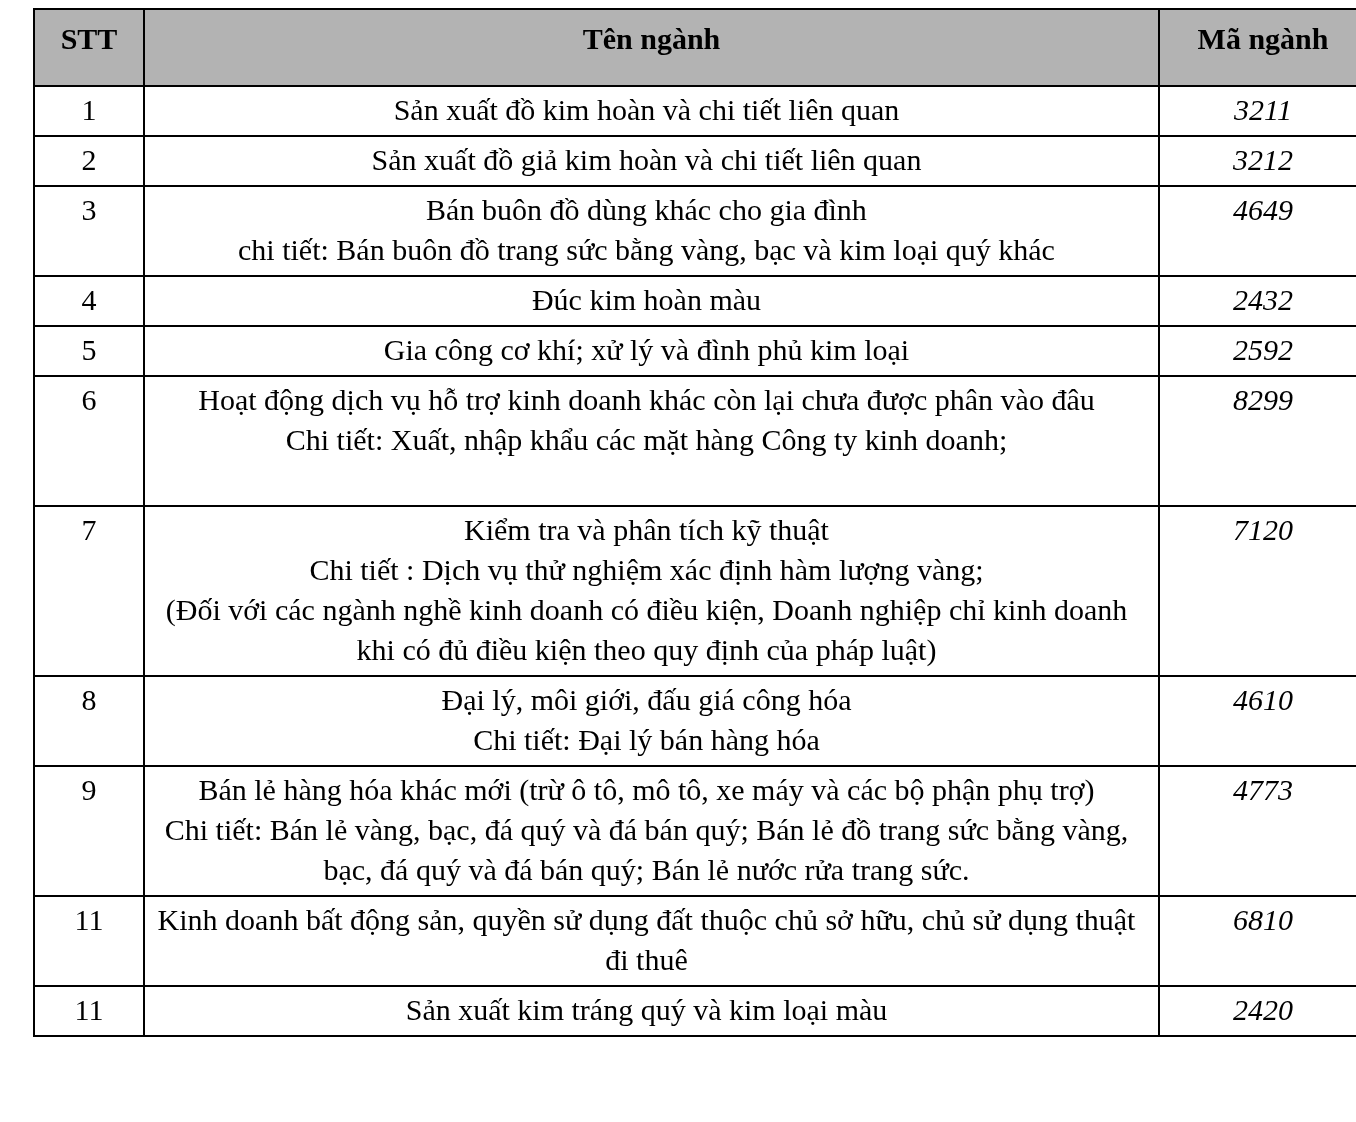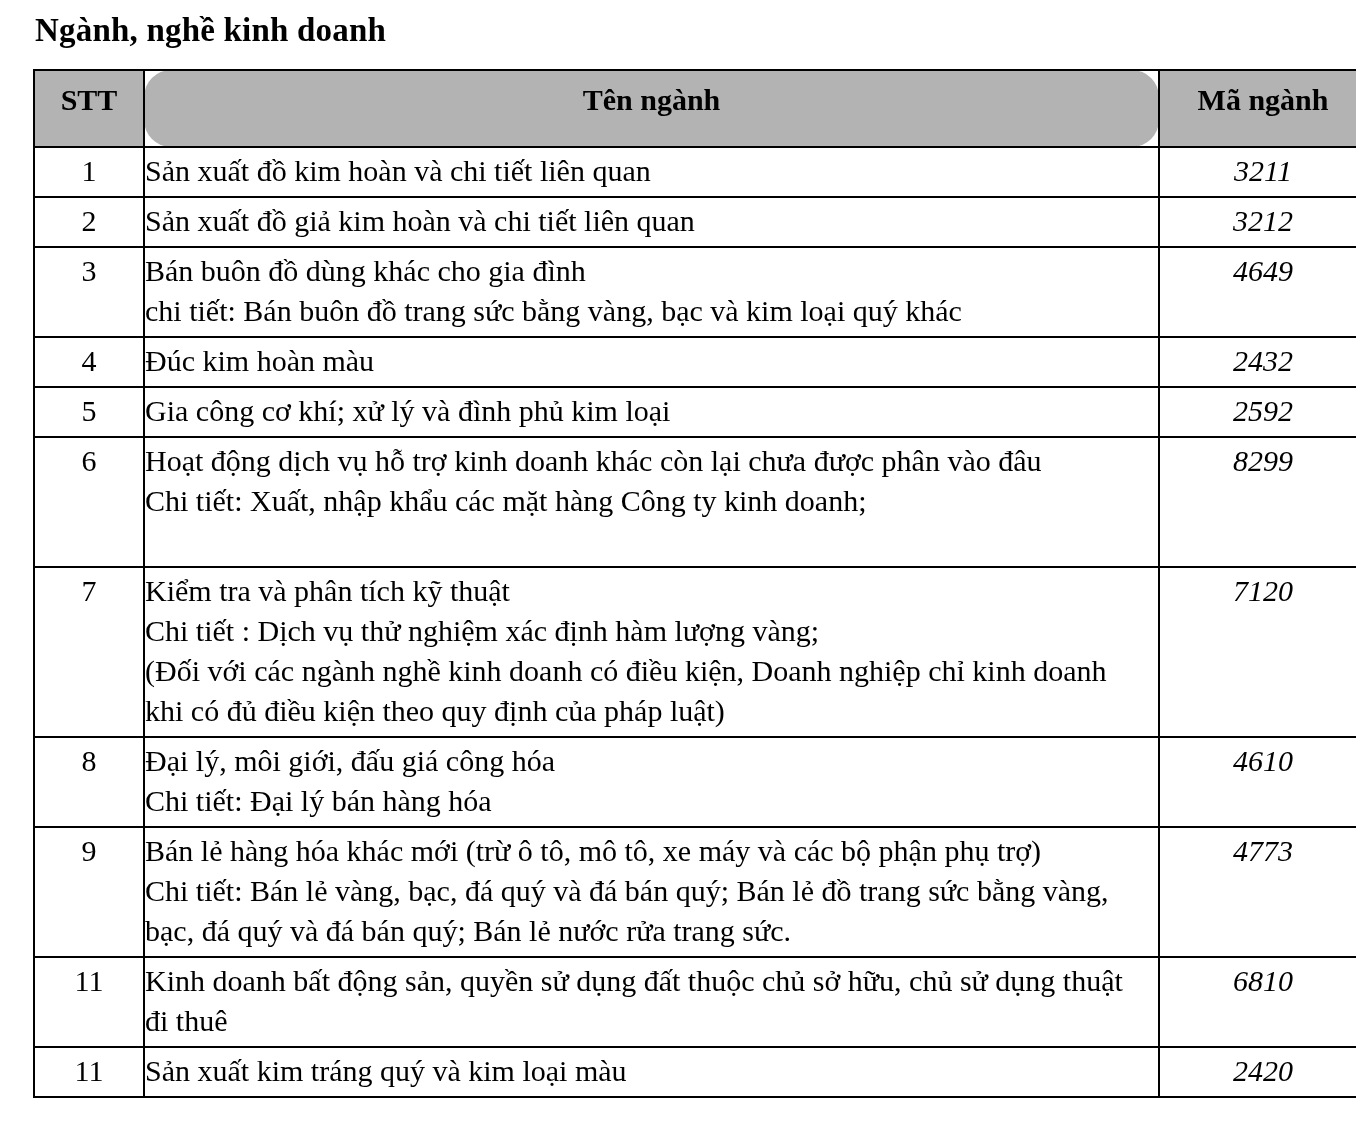--- a/index.html
+++ b/index.html
@@ -64,7 +64,6 @@
 
 <div class="page">
 
-  <div class="doc-title">Ngành, nghề kinh doanh</div>
 
   <table class="industry-table">
     <thead>

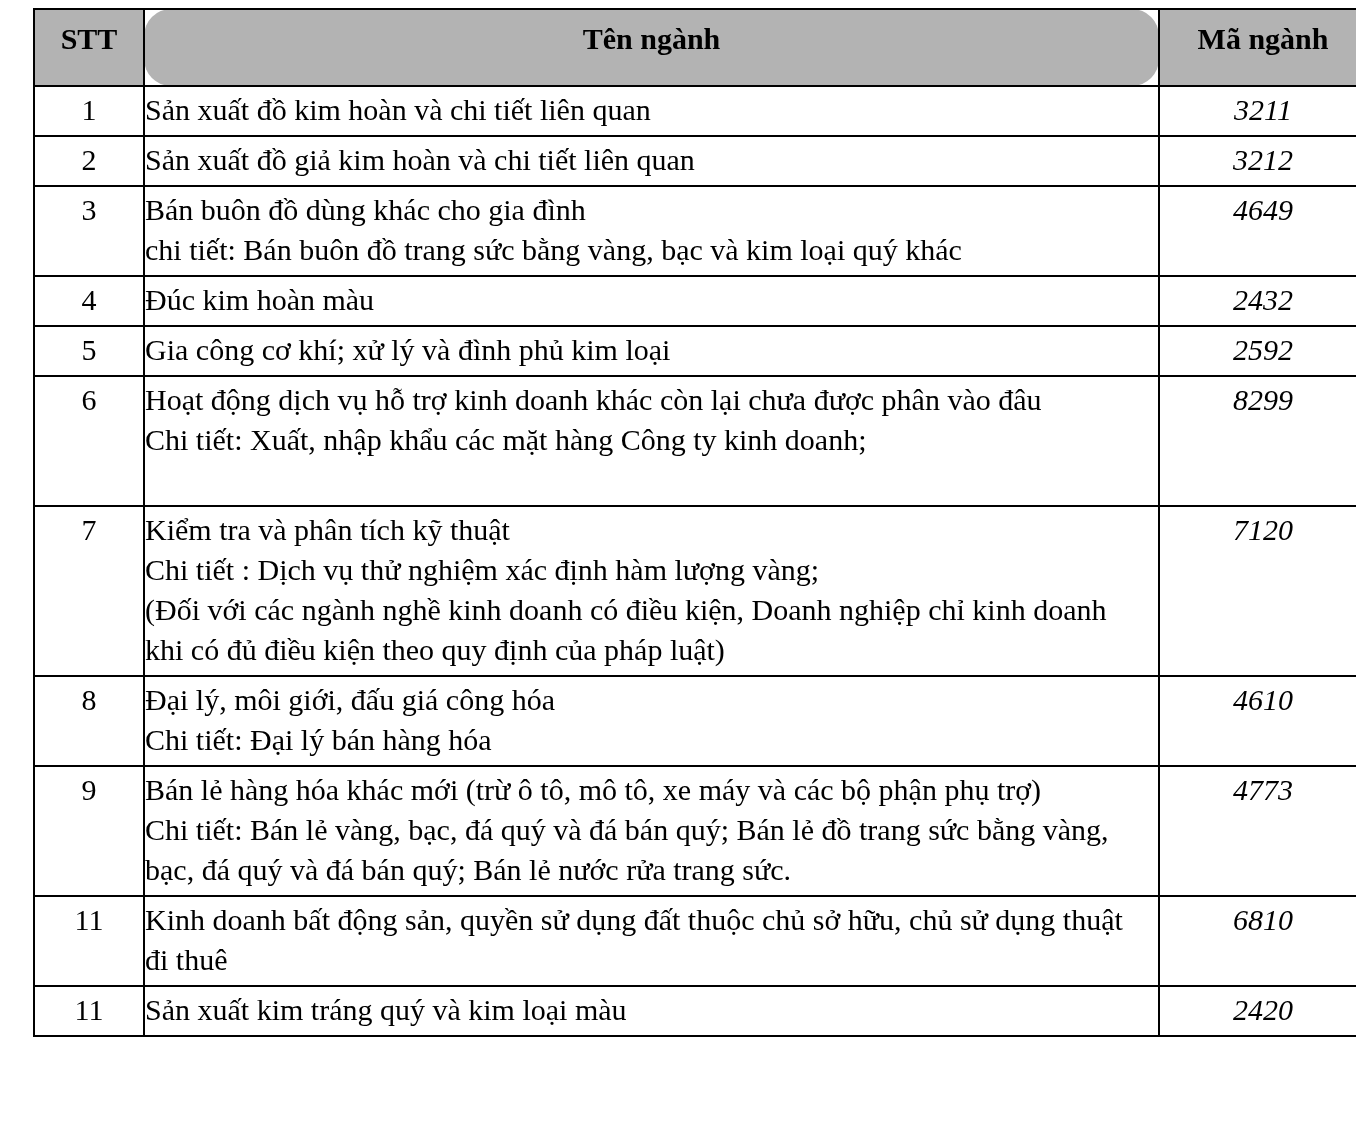--- a/index.html
+++ b/index.html
@@ -35,7 +35,7 @@
     line-height: 40px;
   }
   th.col-stt  { width: 100px; }
-  th.col-name { width: 1005px; border-radius: 27px; }
+  th.col-name { width: 1005px; }
   th.col-code { width: 198px; }
   thead th {
     background: #b3b3b3;

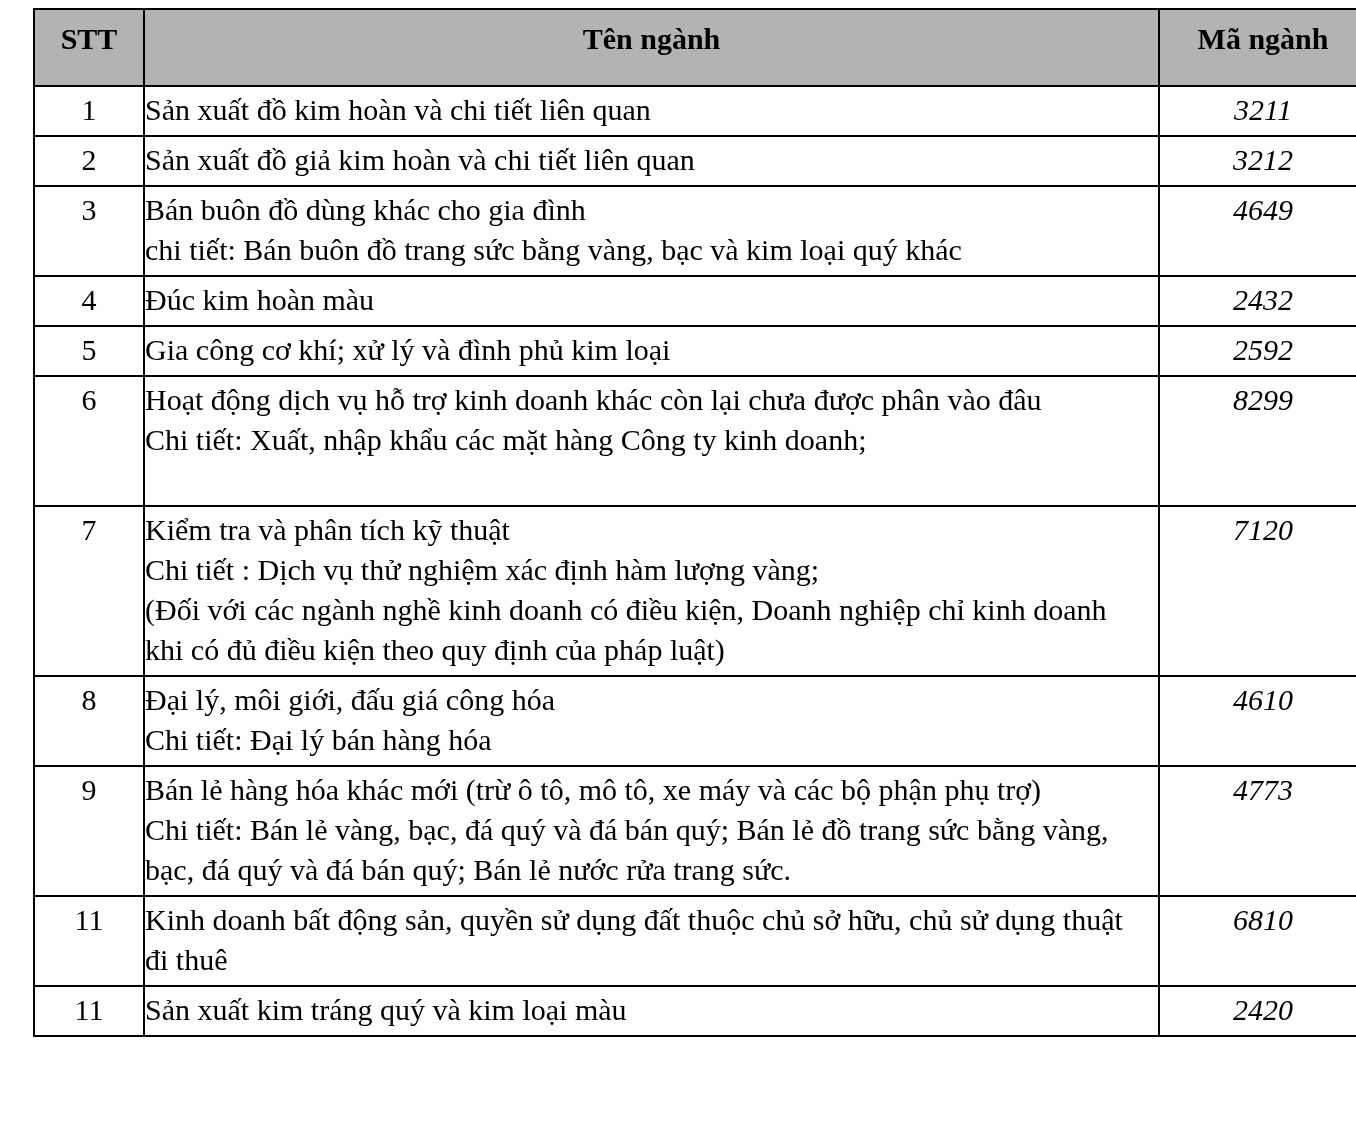--- a/index.html
+++ b/index.html
@@ -49,7 +49,7 @@
     padding: 3px 2px 4px 2px;
   }
   td.cell-name {
-    text-align: left;
+    text-align: center;
     padding: 3px 10px 5px 0;
     white-space: pre-line;
   }

